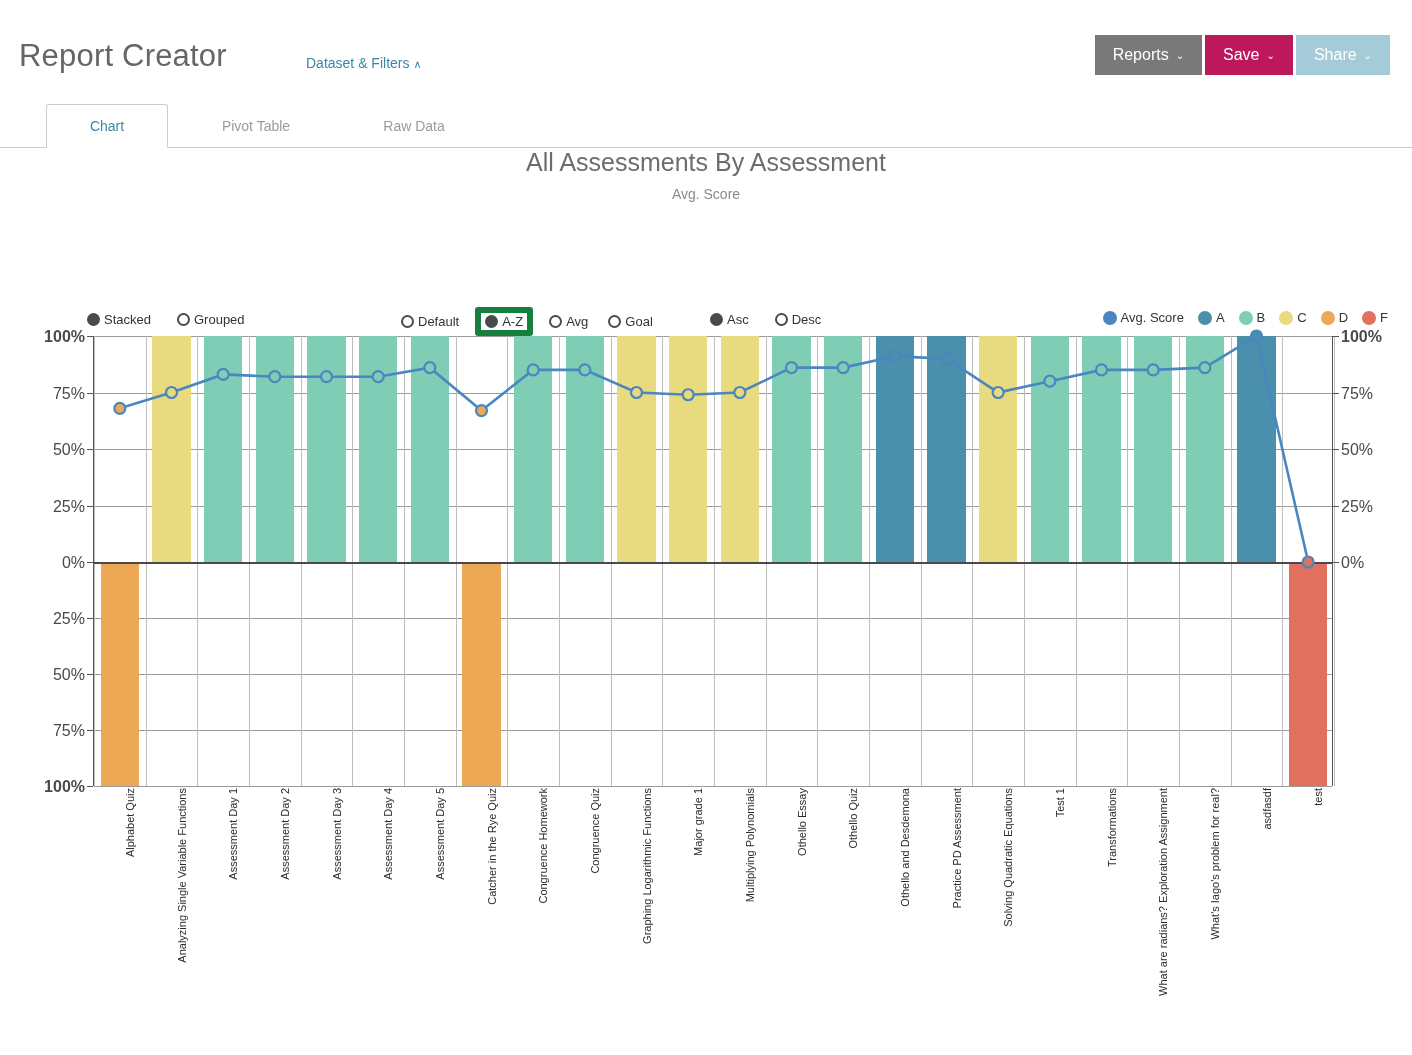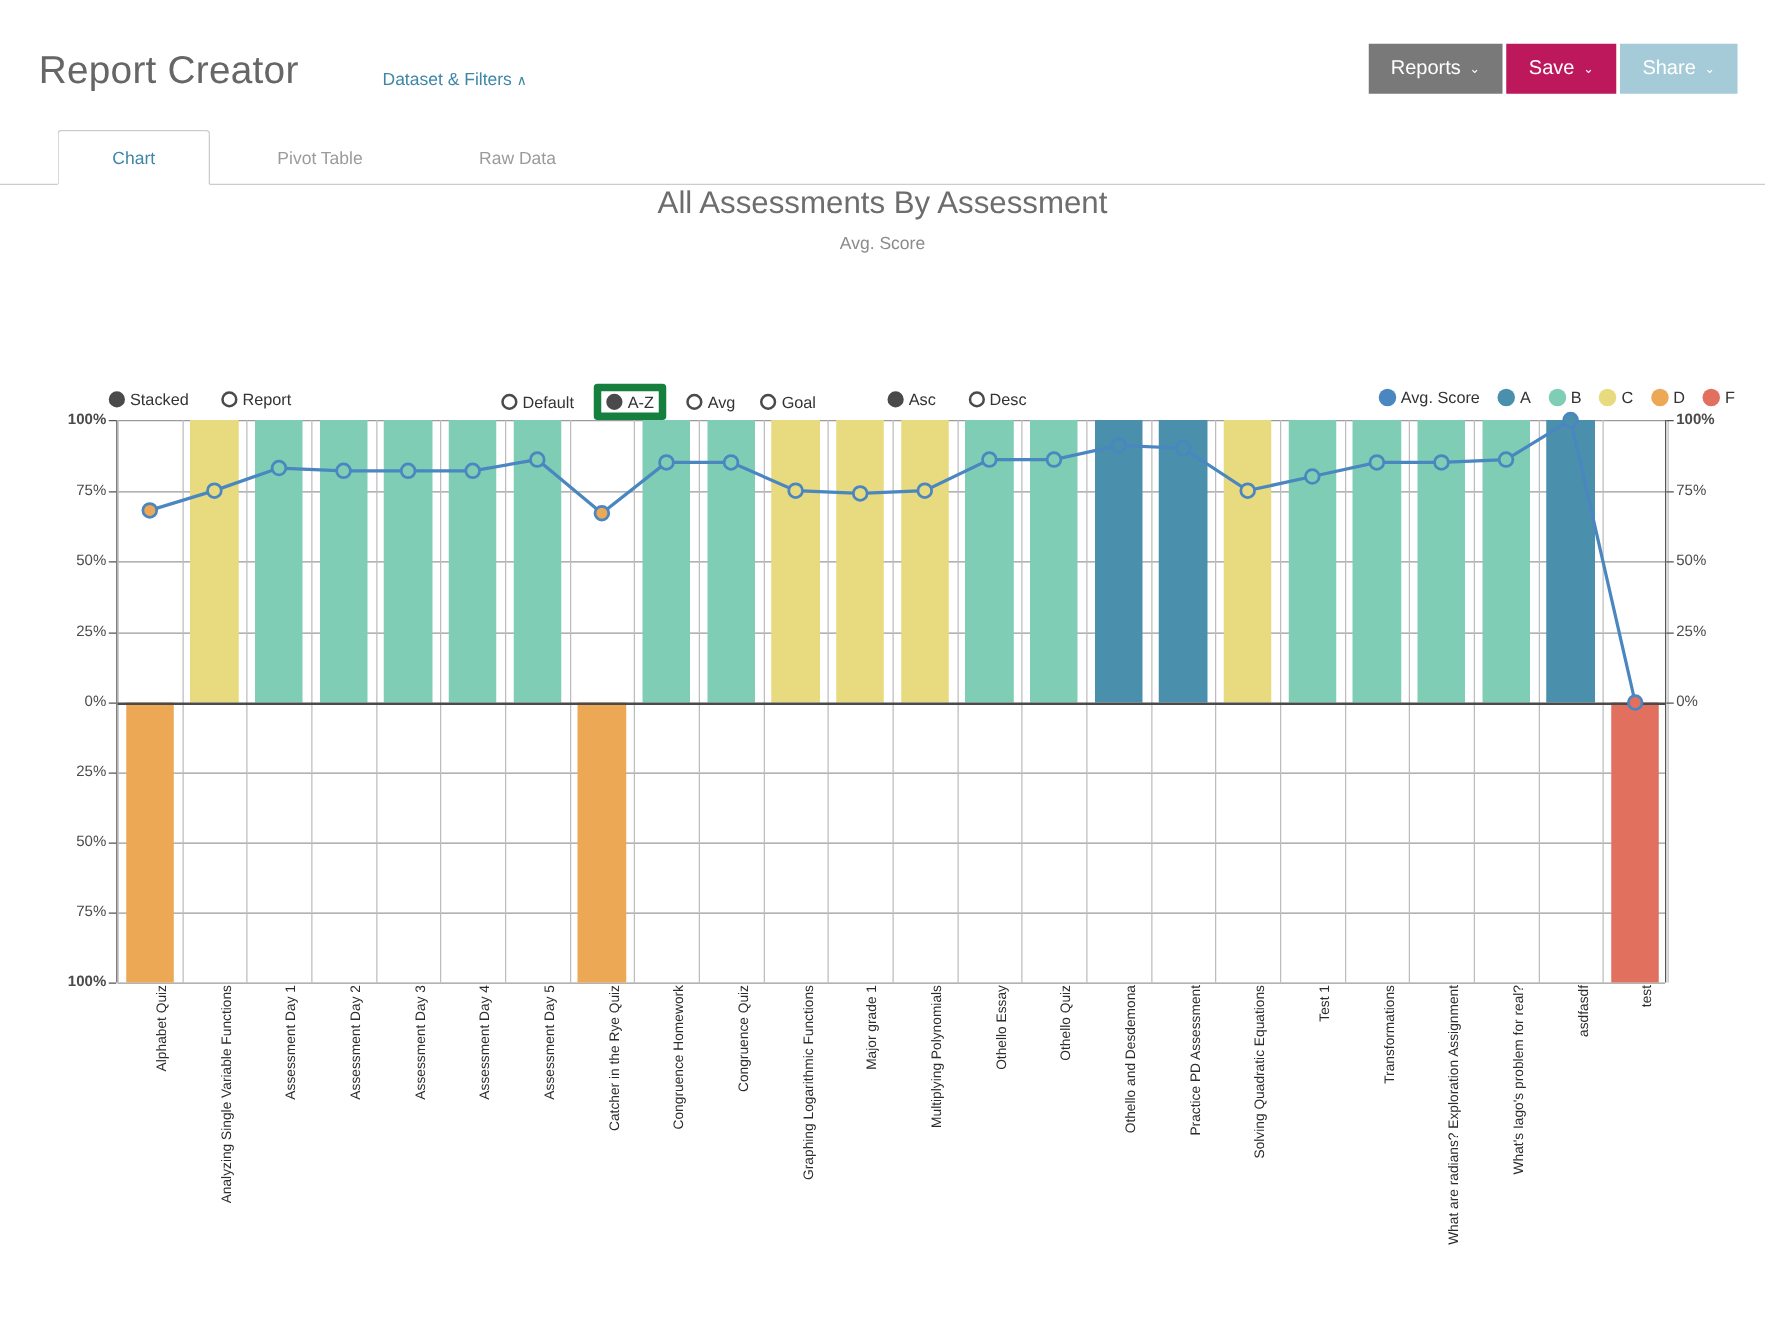--- a/index.html
+++ b/index.html
@@ -21,7 +21,7 @@
   }
   #app-title {
     position: absolute;
-    left: 31px; top: 38px;
+    left: 19px; top: 38px;
     font-size: 31px;
     font-weight: 300;
     color: #666666;

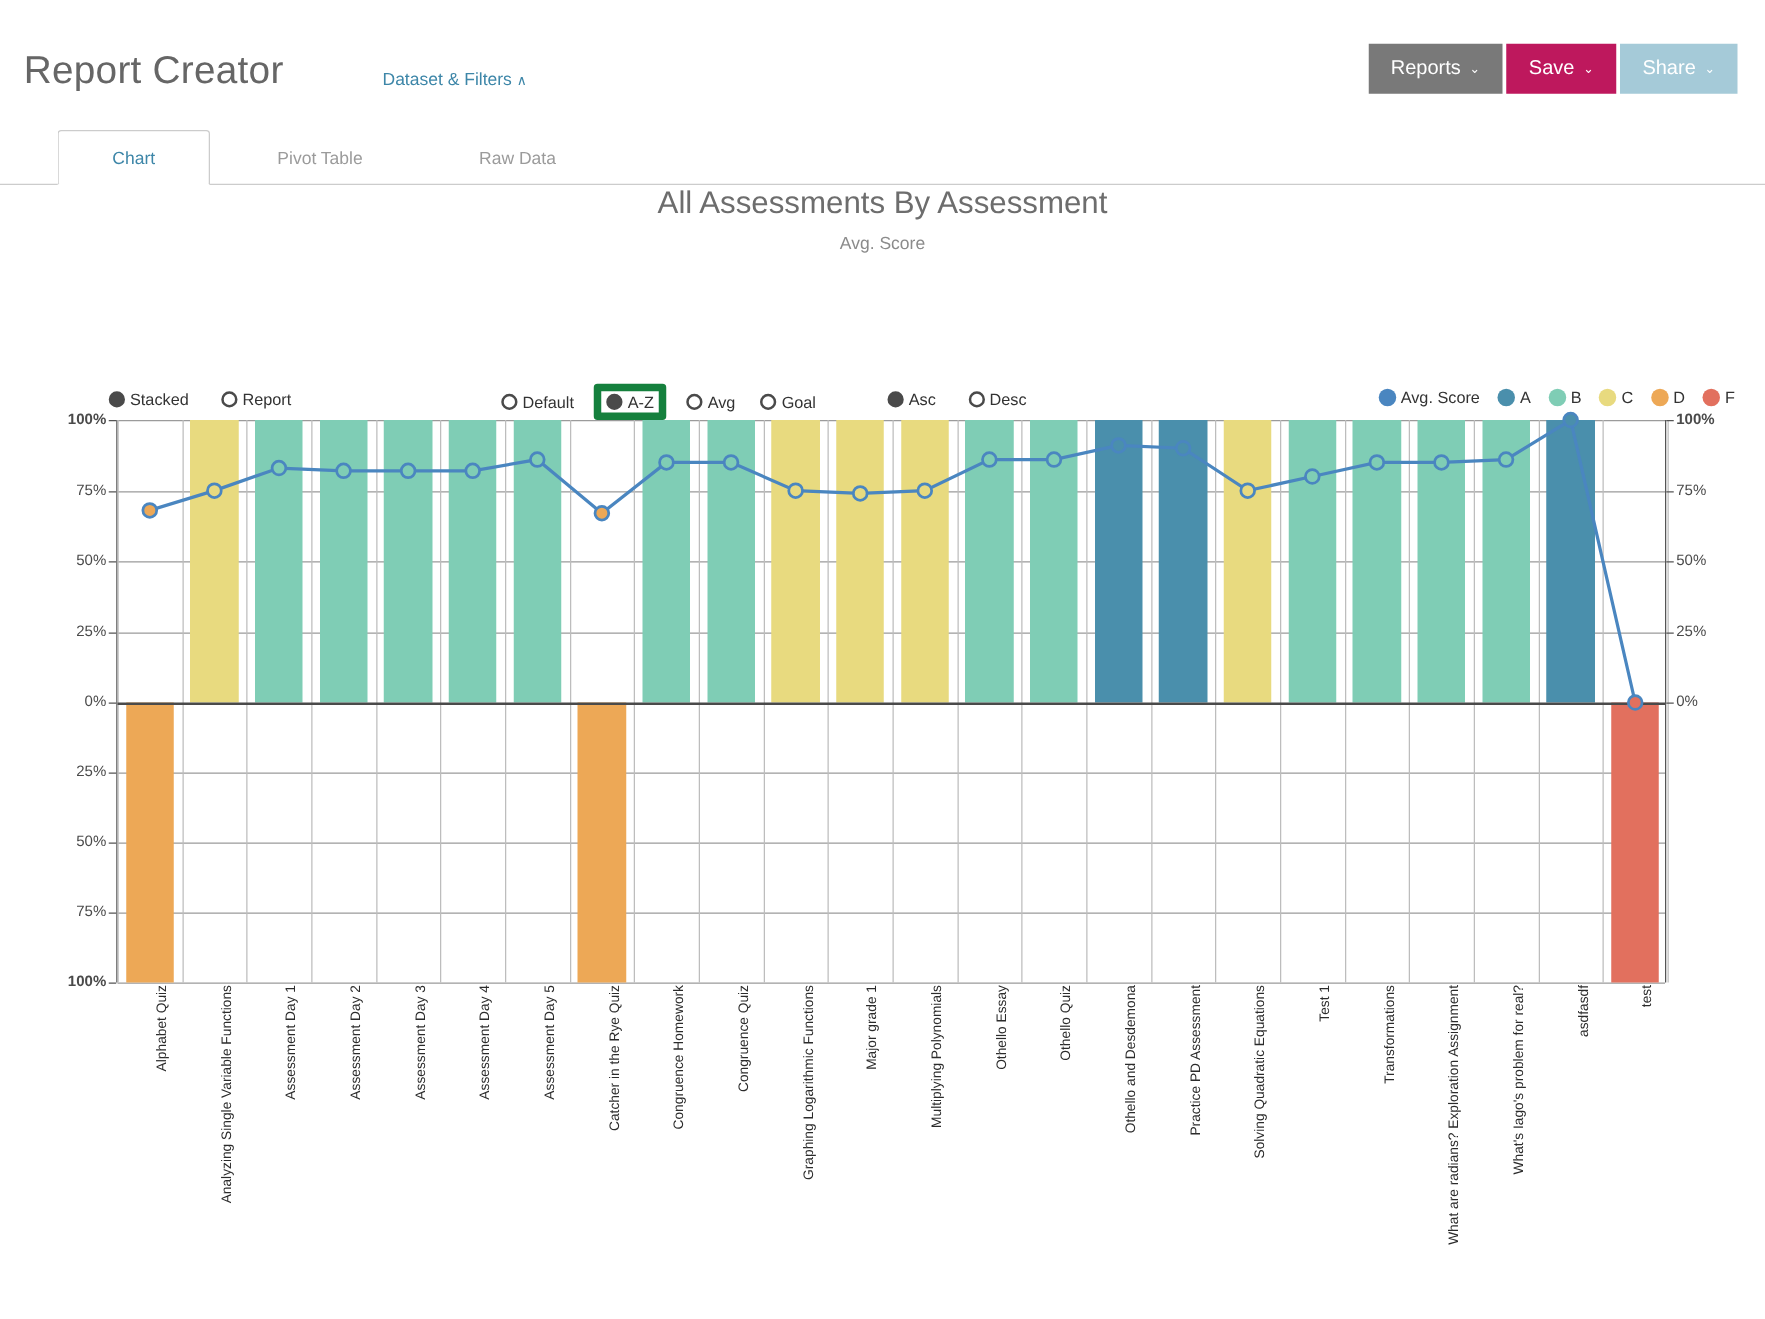--- a/index.html
+++ b/index.html
@@ -235,7 +235,7 @@
         </div>
       <div class="radio">
           <span class="dot"></span>
-          <span>Report</span>
+          <span>Grouped</span>
         </div>
     </div>
     <div class="radio-grp" id="grp-sort">

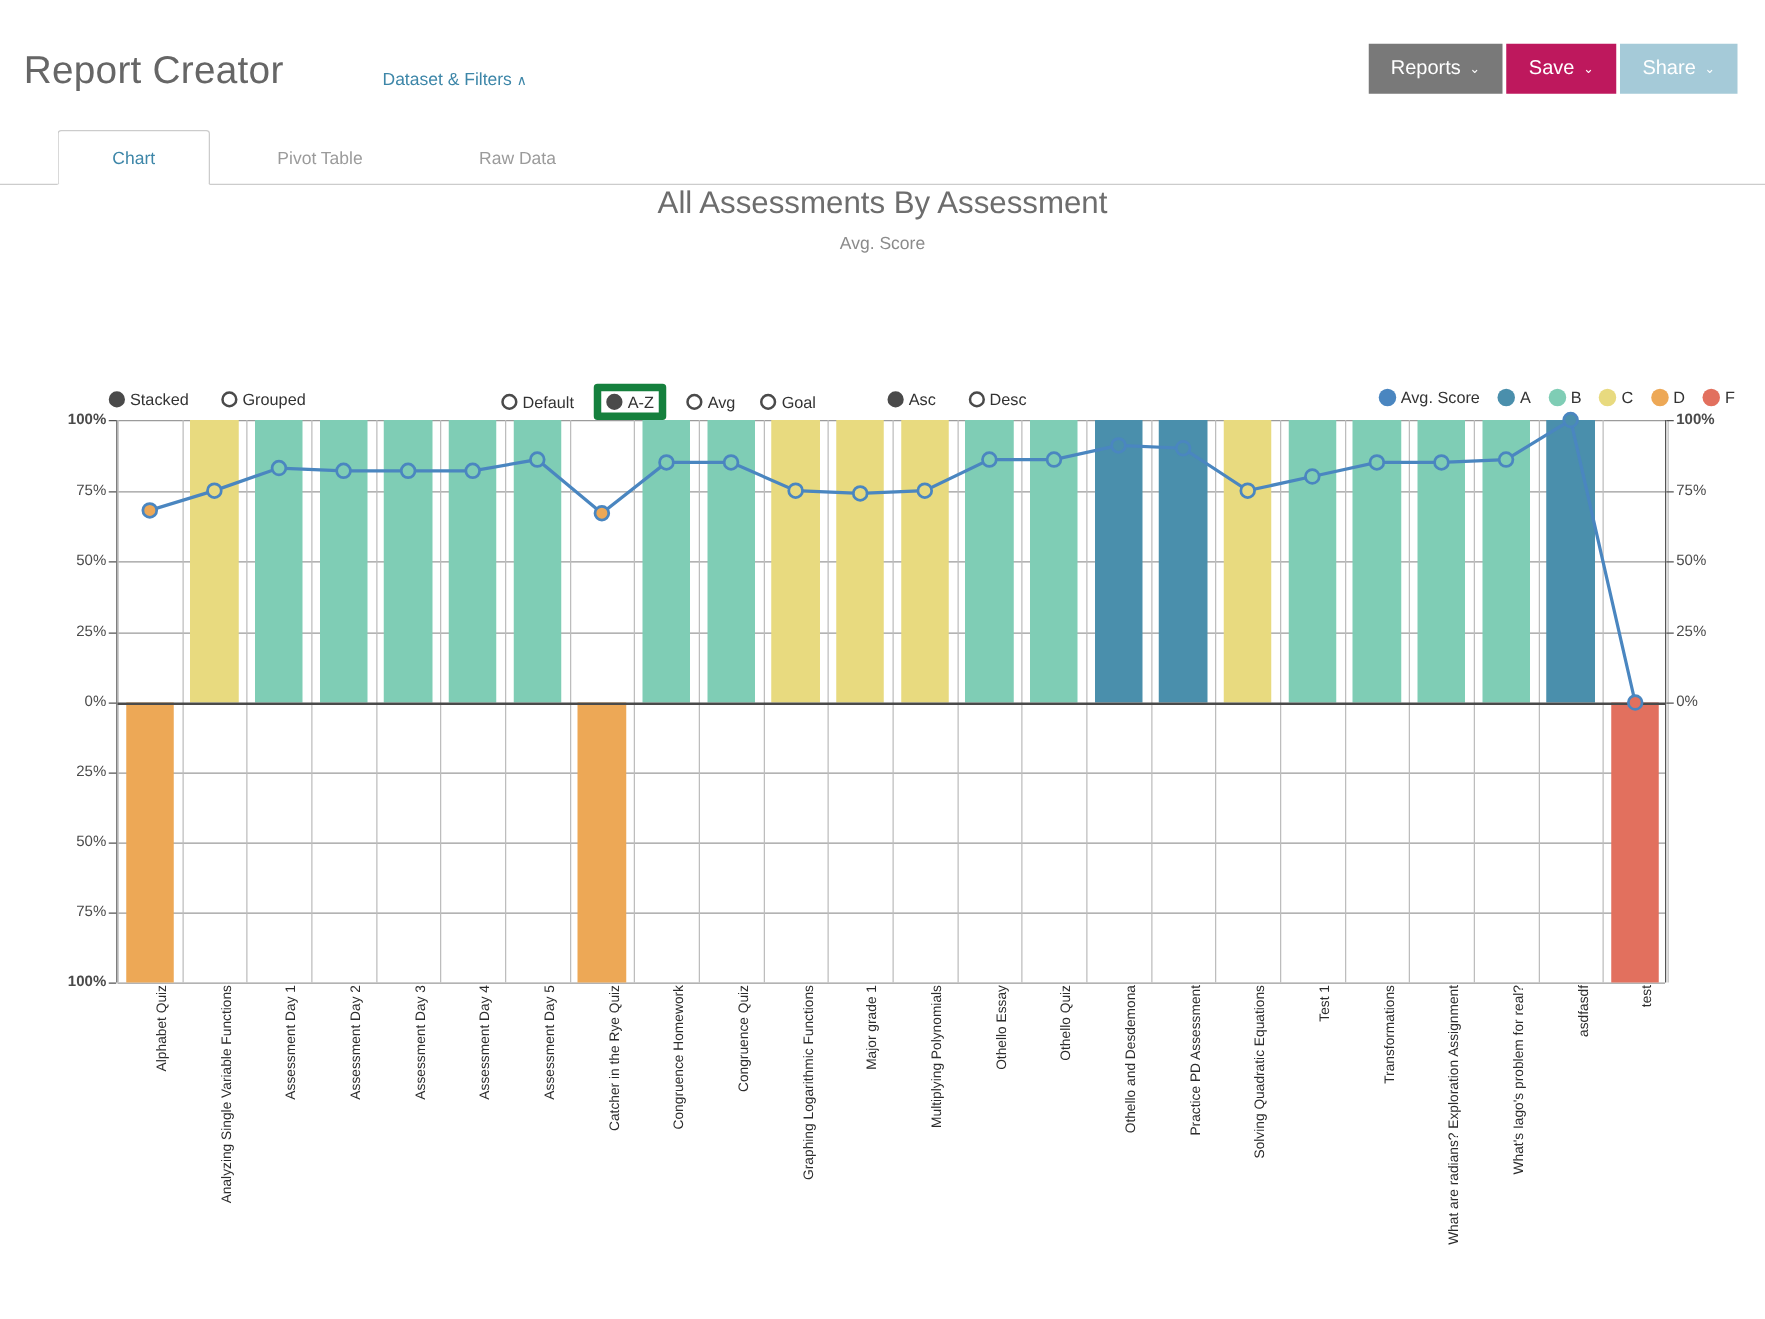--- a/index.html
+++ b/index.html
@@ -160,7 +160,7 @@
   }
   .axis-lab {
     position: absolute;
-    font-size: 12px; color: #4a4a4a;
+    font-size: 16px; color: #4a4a4a;
     white-space: nowrap;
   }
   .axis-lab.bold { font-weight: bold; }

